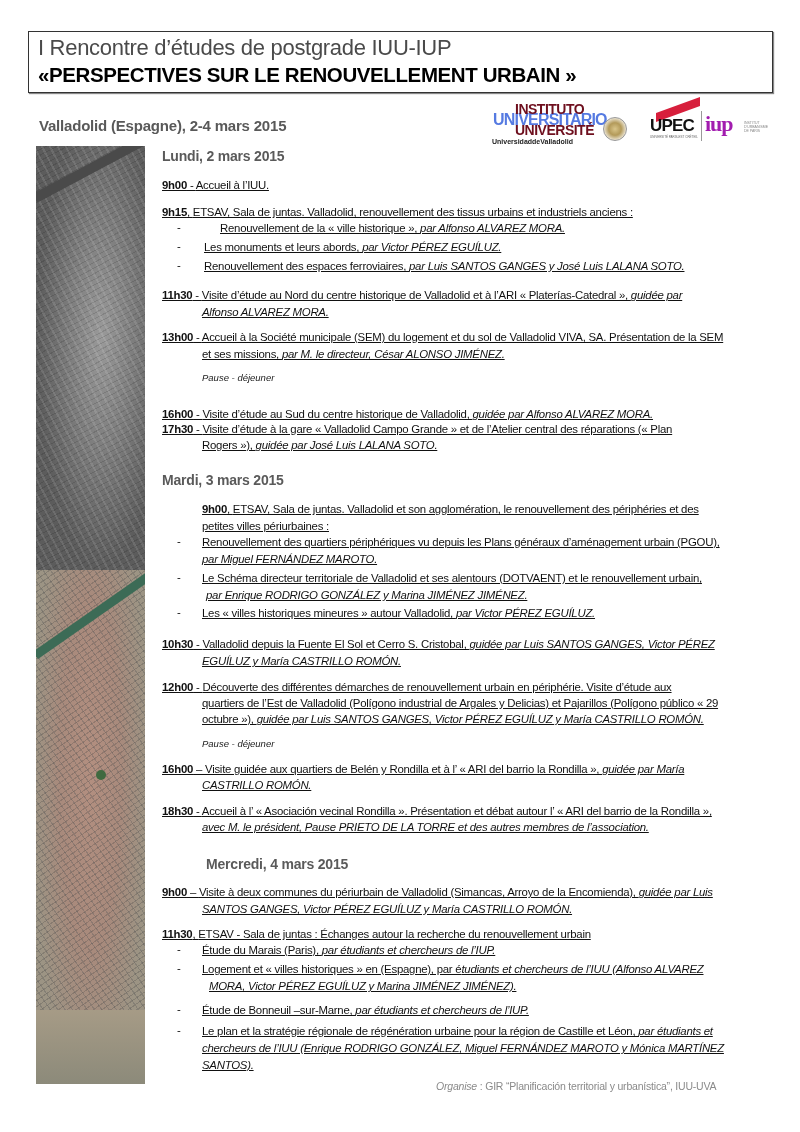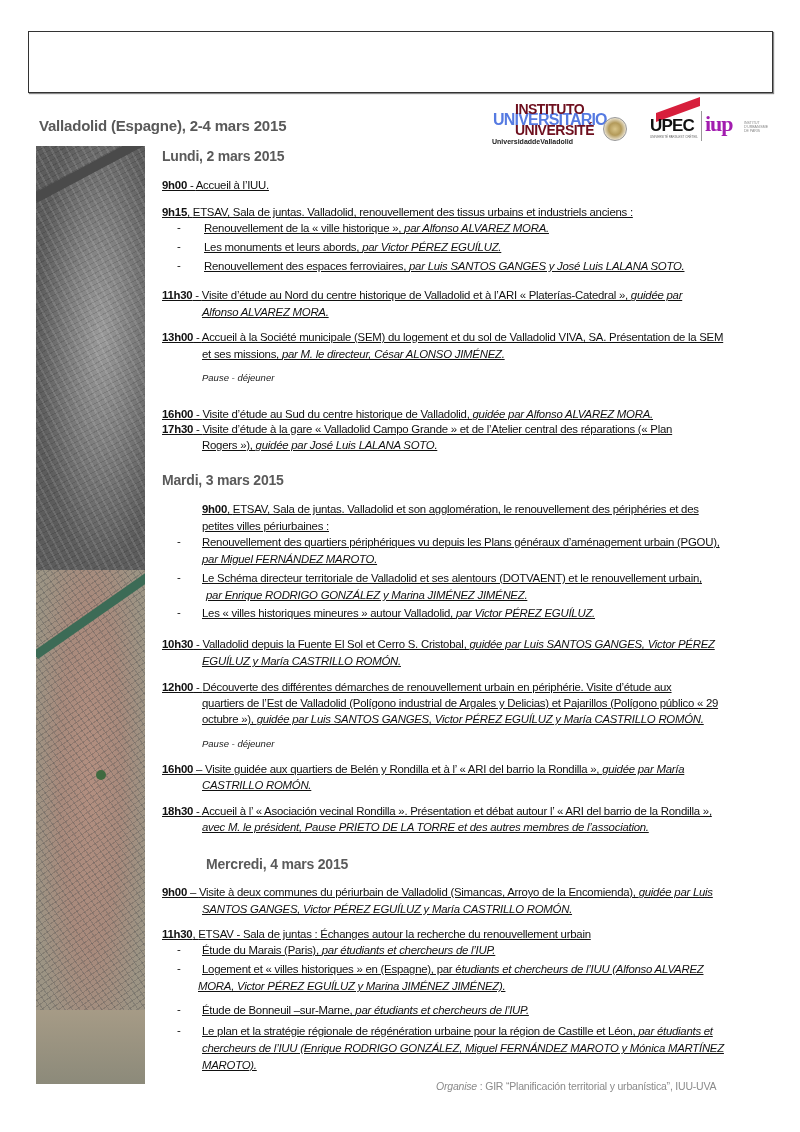--- a/index.html
+++ b/index.html
@@ -54,6 +54,7 @@
 <body>
 
 <div class="header-box">
+  <div class="title-1">I Rencontre d’études de postgrade IUU-IUP</div>
 </div>
 
 <div class="subtitle">Valladolid (Espagne), 2-4 mars 2015</div>

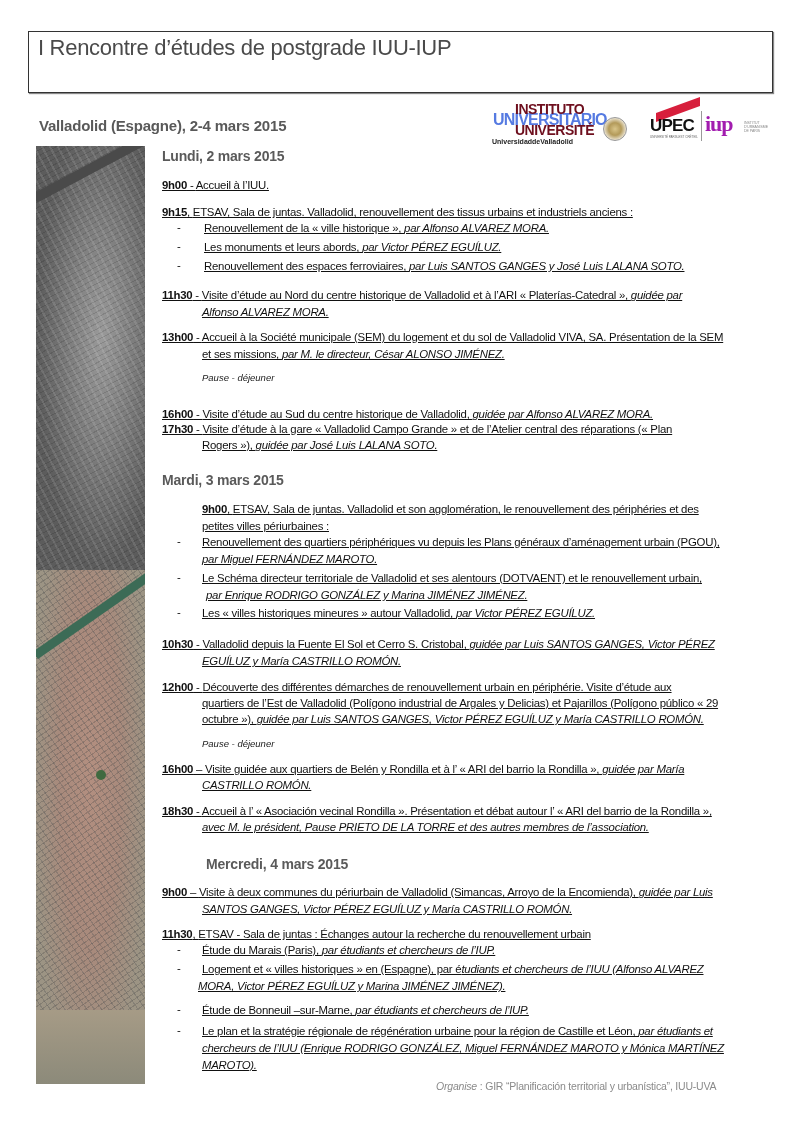--- a/index.html
+++ b/index.html
@@ -55,6 +55,7 @@
 
 <div class="header-box">
   <div class="title-1">I Rencontre d’études de postgrade IUU-IUP</div>
+  <div class="title-2">«PERSPECTIVES SUR LE RENOUVELLEMENT URBAIN »</div>
 </div>
 
 <div class="subtitle">Valladolid (Espagne), 2-4 mars 2015</div>

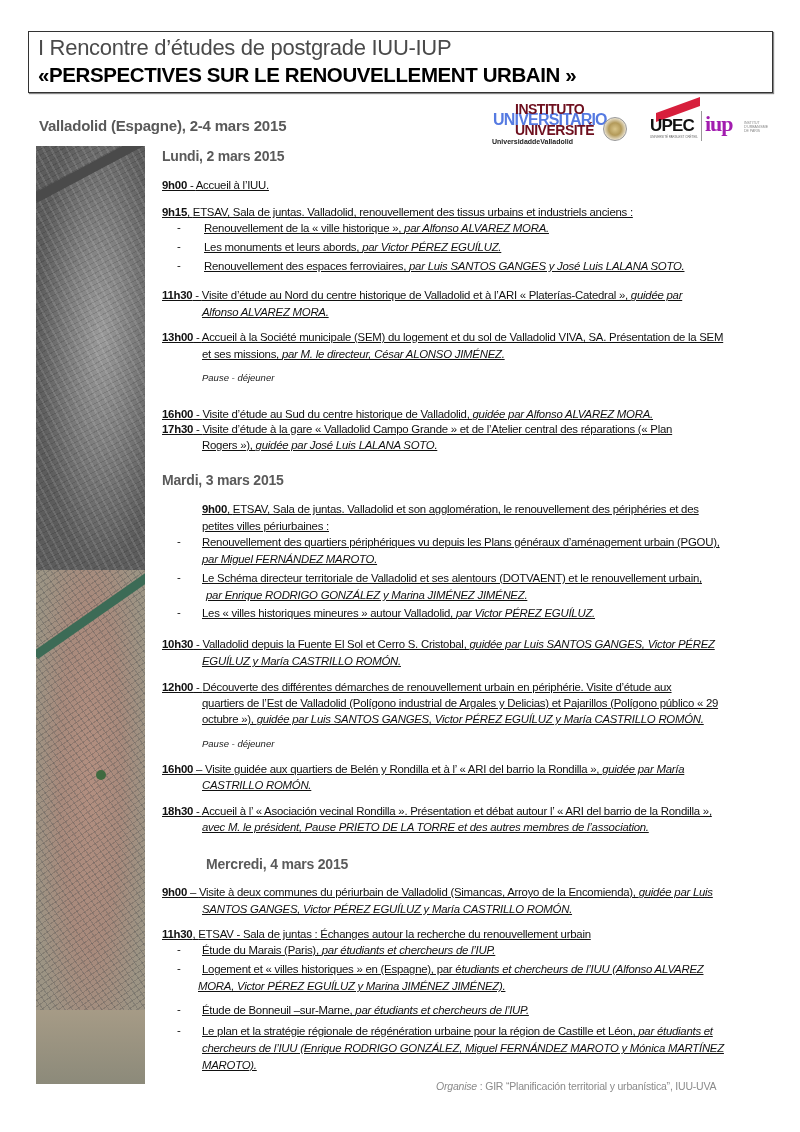--- a/index.html
+++ b/index.html
@@ -96,7 +96,7 @@
 
   <div class="line" style="left:0;top:204px;"><b>9h15</b><span>, </span><span>ETSAV, Sala de juntas. Valladolid, renouvellement des tissus urbains et industriels anciens :</span></div>
   <span class="bullet" style="left:15px;top:221px;">-</span>
-  <div class="line" style="left:42px;top:220px;"><span>Renouvellement de la « ville historique », </span><i>par Alfonso ALVAREZ MORA.</i></div>
+  <div class="line" style="left:58px;top:220px;"><span>Renouvellement de la « ville historique », </span><i>par Alfonso ALVAREZ MORA.</i></div>
   <span class="bullet" style="left:15px;top:240px;">-</span>
   <div class="line" style="left:42px;top:239px;"><span>Les monuments et leurs abords, </span><i>par Victor PÉREZ EGUÍLUZ.</i></div>
   <span class="bullet" style="left:15px;top:259px;">-</span>

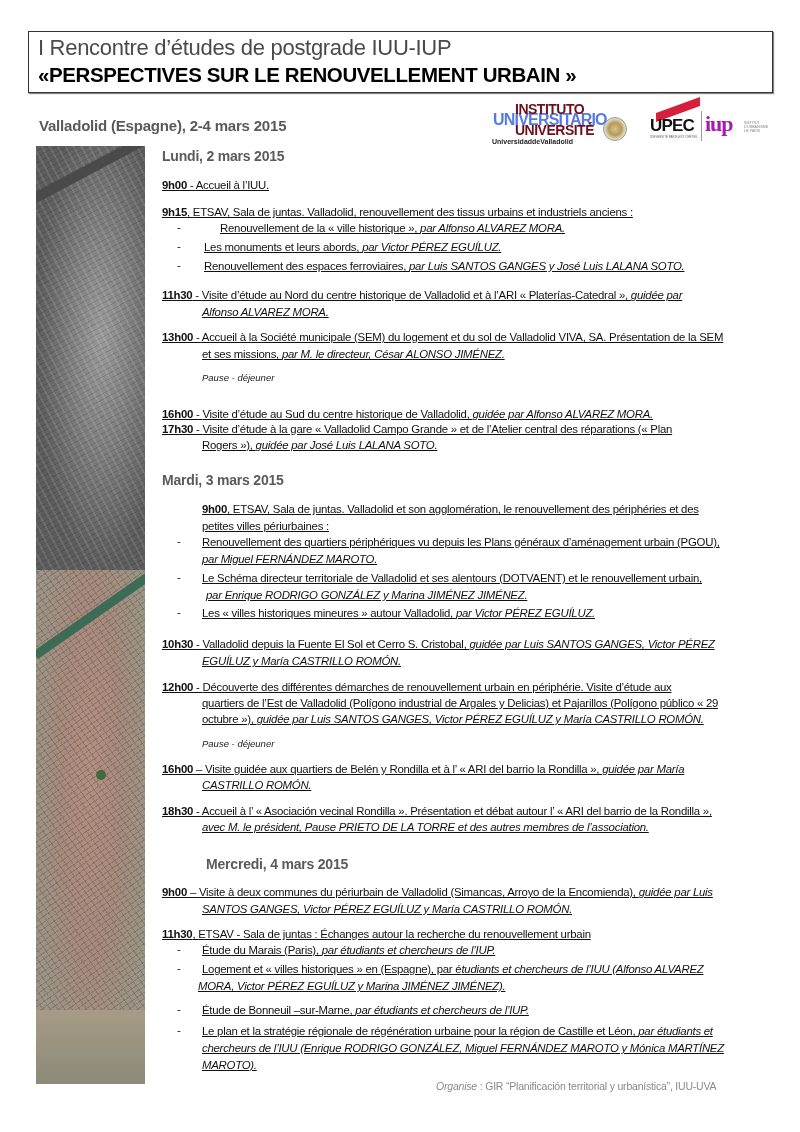--- a/index.html
+++ b/index.html
@@ -153,7 +153,7 @@
   <div class="line" style="left:40px;top:942px;"><span>Étude du Marais (Paris), </span><i>par étudiants et chercheurs de l’IUP.</i></div>
   <span class="bullet" style="left:15px;top:962px;">-</span>
   <div class="line" style="left:40px;top:961px;"><span>Logement et « villes historiques » en (Espagne), par é</span><i>tudiants et chercheurs de l’IUU (Alfonso ALVAREZ</i></div>
-  <div class="line" style="left:36px;top:978px;text-align:right;"><i>MORA, Victor PÉREZ EGUÍLUZ y Marina JIMÉNEZ JIMÉNEZ).</i></div>
+  <div class="line" style="left:47px;top:978px;text-align:right;"><i>MORA, Victor PÉREZ EGUÍLUZ y Marina JIMÉNEZ JIMÉNEZ).</i></div>
   <span class="bullet" style="left:15px;top:1003px;">-</span>
   <div class="line" style="left:40px;top:1002px;"><span>Étude de Bonneuil –sur-Marne, </span><i>par étudiants et chercheurs de l’IUP.</i></div>
   <span class="bullet" style="left:15px;top:1024px;">-</span>

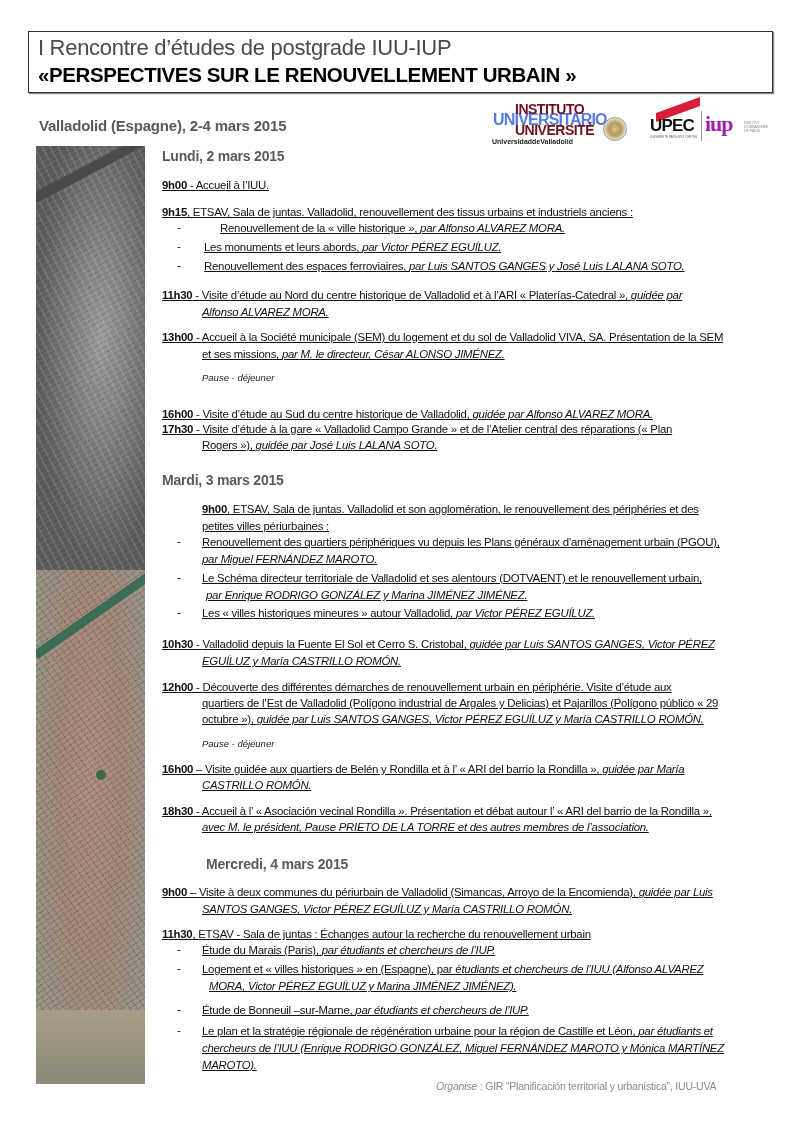--- a/index.html
+++ b/index.html
@@ -159,7 +159,7 @@
   <span class="bullet" style="left:15px;top:1024px;">-</span>
   <div class="line" style="left:40px;top:1023px;"><span>Le plan et la stratégie régionale de régénération urbaine pour la région de Castille et Léon, </span><i>par étudiants et</i></div>
   <div class="line" style="left:40px;top:1040px;"><i>chercheurs de l’IUU (Enrique RODRIGO GONZÁLEZ, Miguel FERNÁNDEZ MAROTO y Mónica MARTÍNEZ</i></div>
-  <div class="line" style="left:40px;top:1057px;"><i>MAROTO).</i></div>
+  <div class="line" style="left:40px;top:1057px;"><i>SANTOS).</i></div>
 </div>
 
 <div class="footer"><i>Organise</i><span> : GIR “Planificación territorial y urbanística”, IUU-UVA</span></div>

